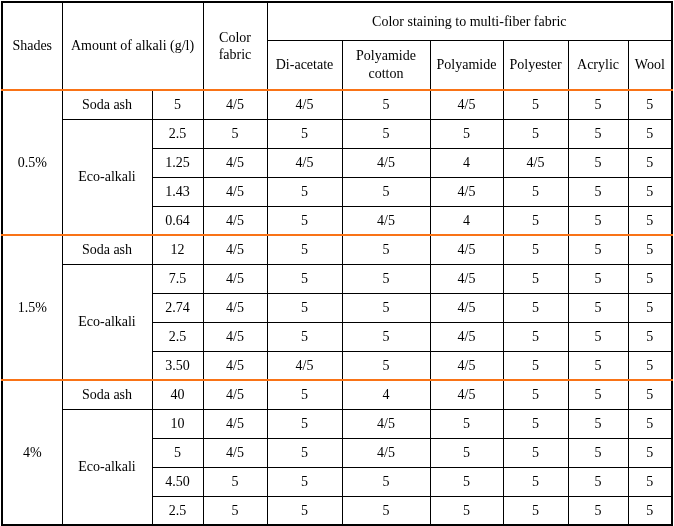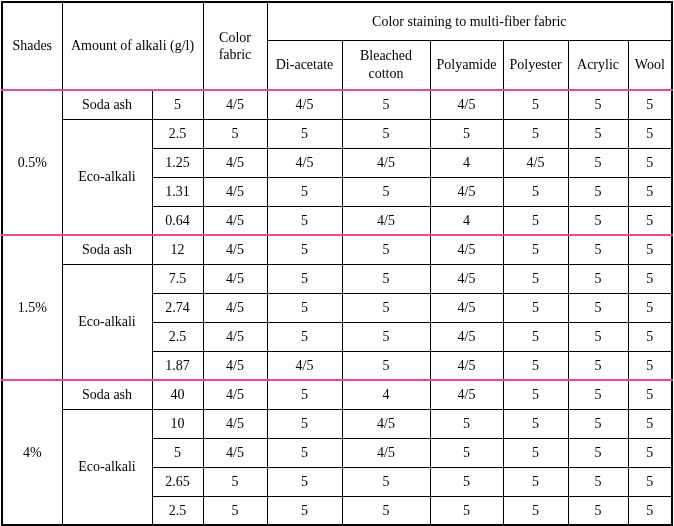--- a/index.html
+++ b/index.html
@@ -54,7 +54,7 @@
     </tr>
     <tr class="hrow2">
       <th>Di-acetate</th>
-      <th>Bleached cotton</th>
+      <th>Polyamide cotton</th>
       <th>Polyamide</th>
       <th>Polyester</th>
       <th>Acrylic</th>

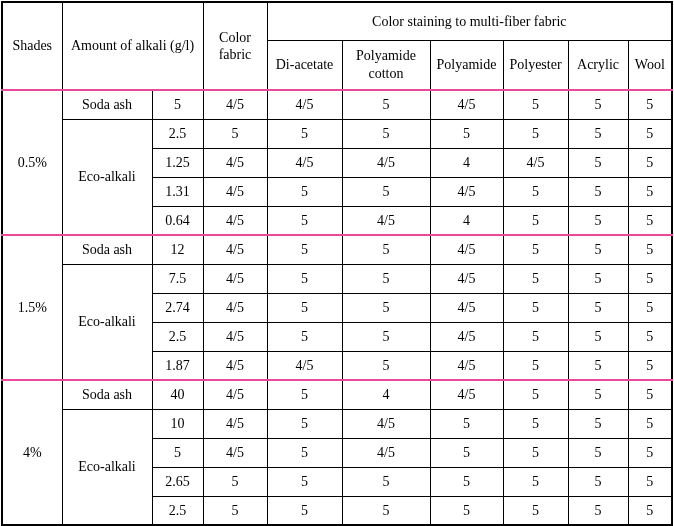--- a/index.html
+++ b/index.html
@@ -24,7 +24,7 @@
     line-height: 1.25;
     overflow: hidden;
   }
-  tr.gs > td { border-top: 2px solid #ec4899; }   
+  tr.gs > td { border-top: 2px solid #f97316; }   
   tr.hrow1 { height: 38px; }
   tr.hrow2 { height: 50px; }
   tbody tr { height: 29px; }

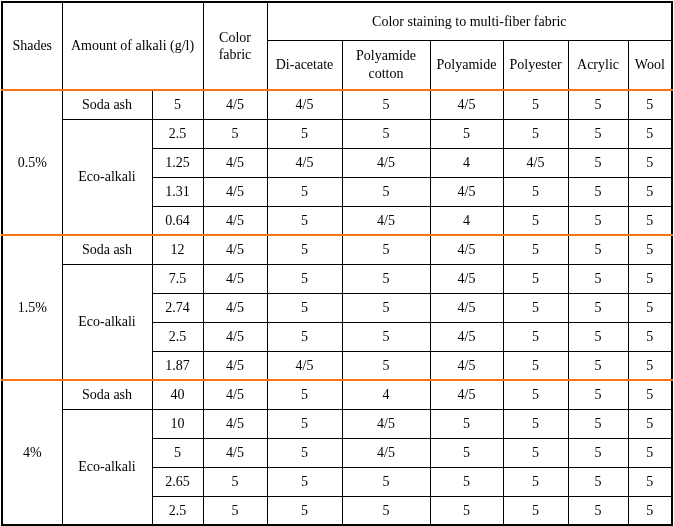--- a/index.html
+++ b/index.html
@@ -97,7 +97,7 @@
       <td>5</td>
     </tr>
     <tr>
-      <td>1.31</td>
+      <td>1.43</td>
       <td>4/5</td>
       <td>5</td>
       <td>5</td>

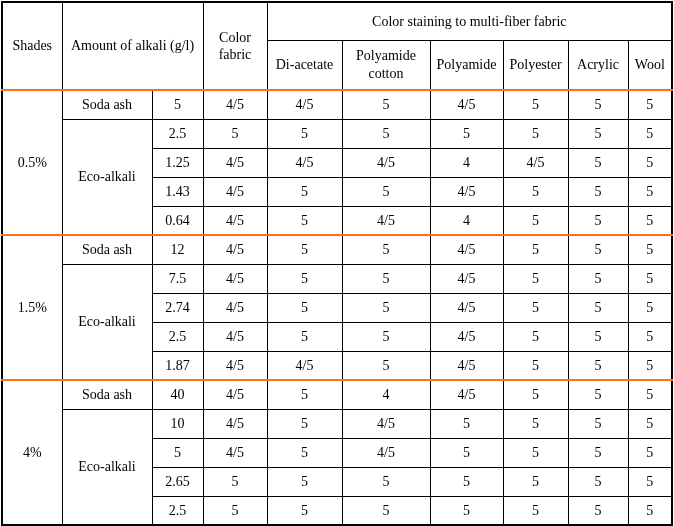--- a/index.html
+++ b/index.html
@@ -161,7 +161,7 @@
       <td>5</td>
     </tr>
     <tr>
-      <td>1.87</td>
+      <td>3.50</td>
       <td>4/5</td>
       <td>4/5</td>
       <td>5</td>

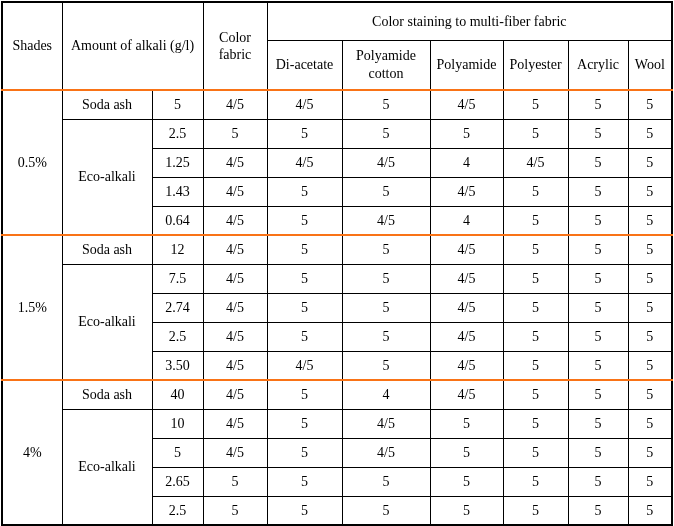--- a/index.html
+++ b/index.html
@@ -205,7 +205,7 @@
       <td>5</td>
     </tr>
     <tr>
-      <td>2.65</td>
+      <td>4.50</td>
       <td>5</td>
       <td>5</td>
       <td>5</td>

